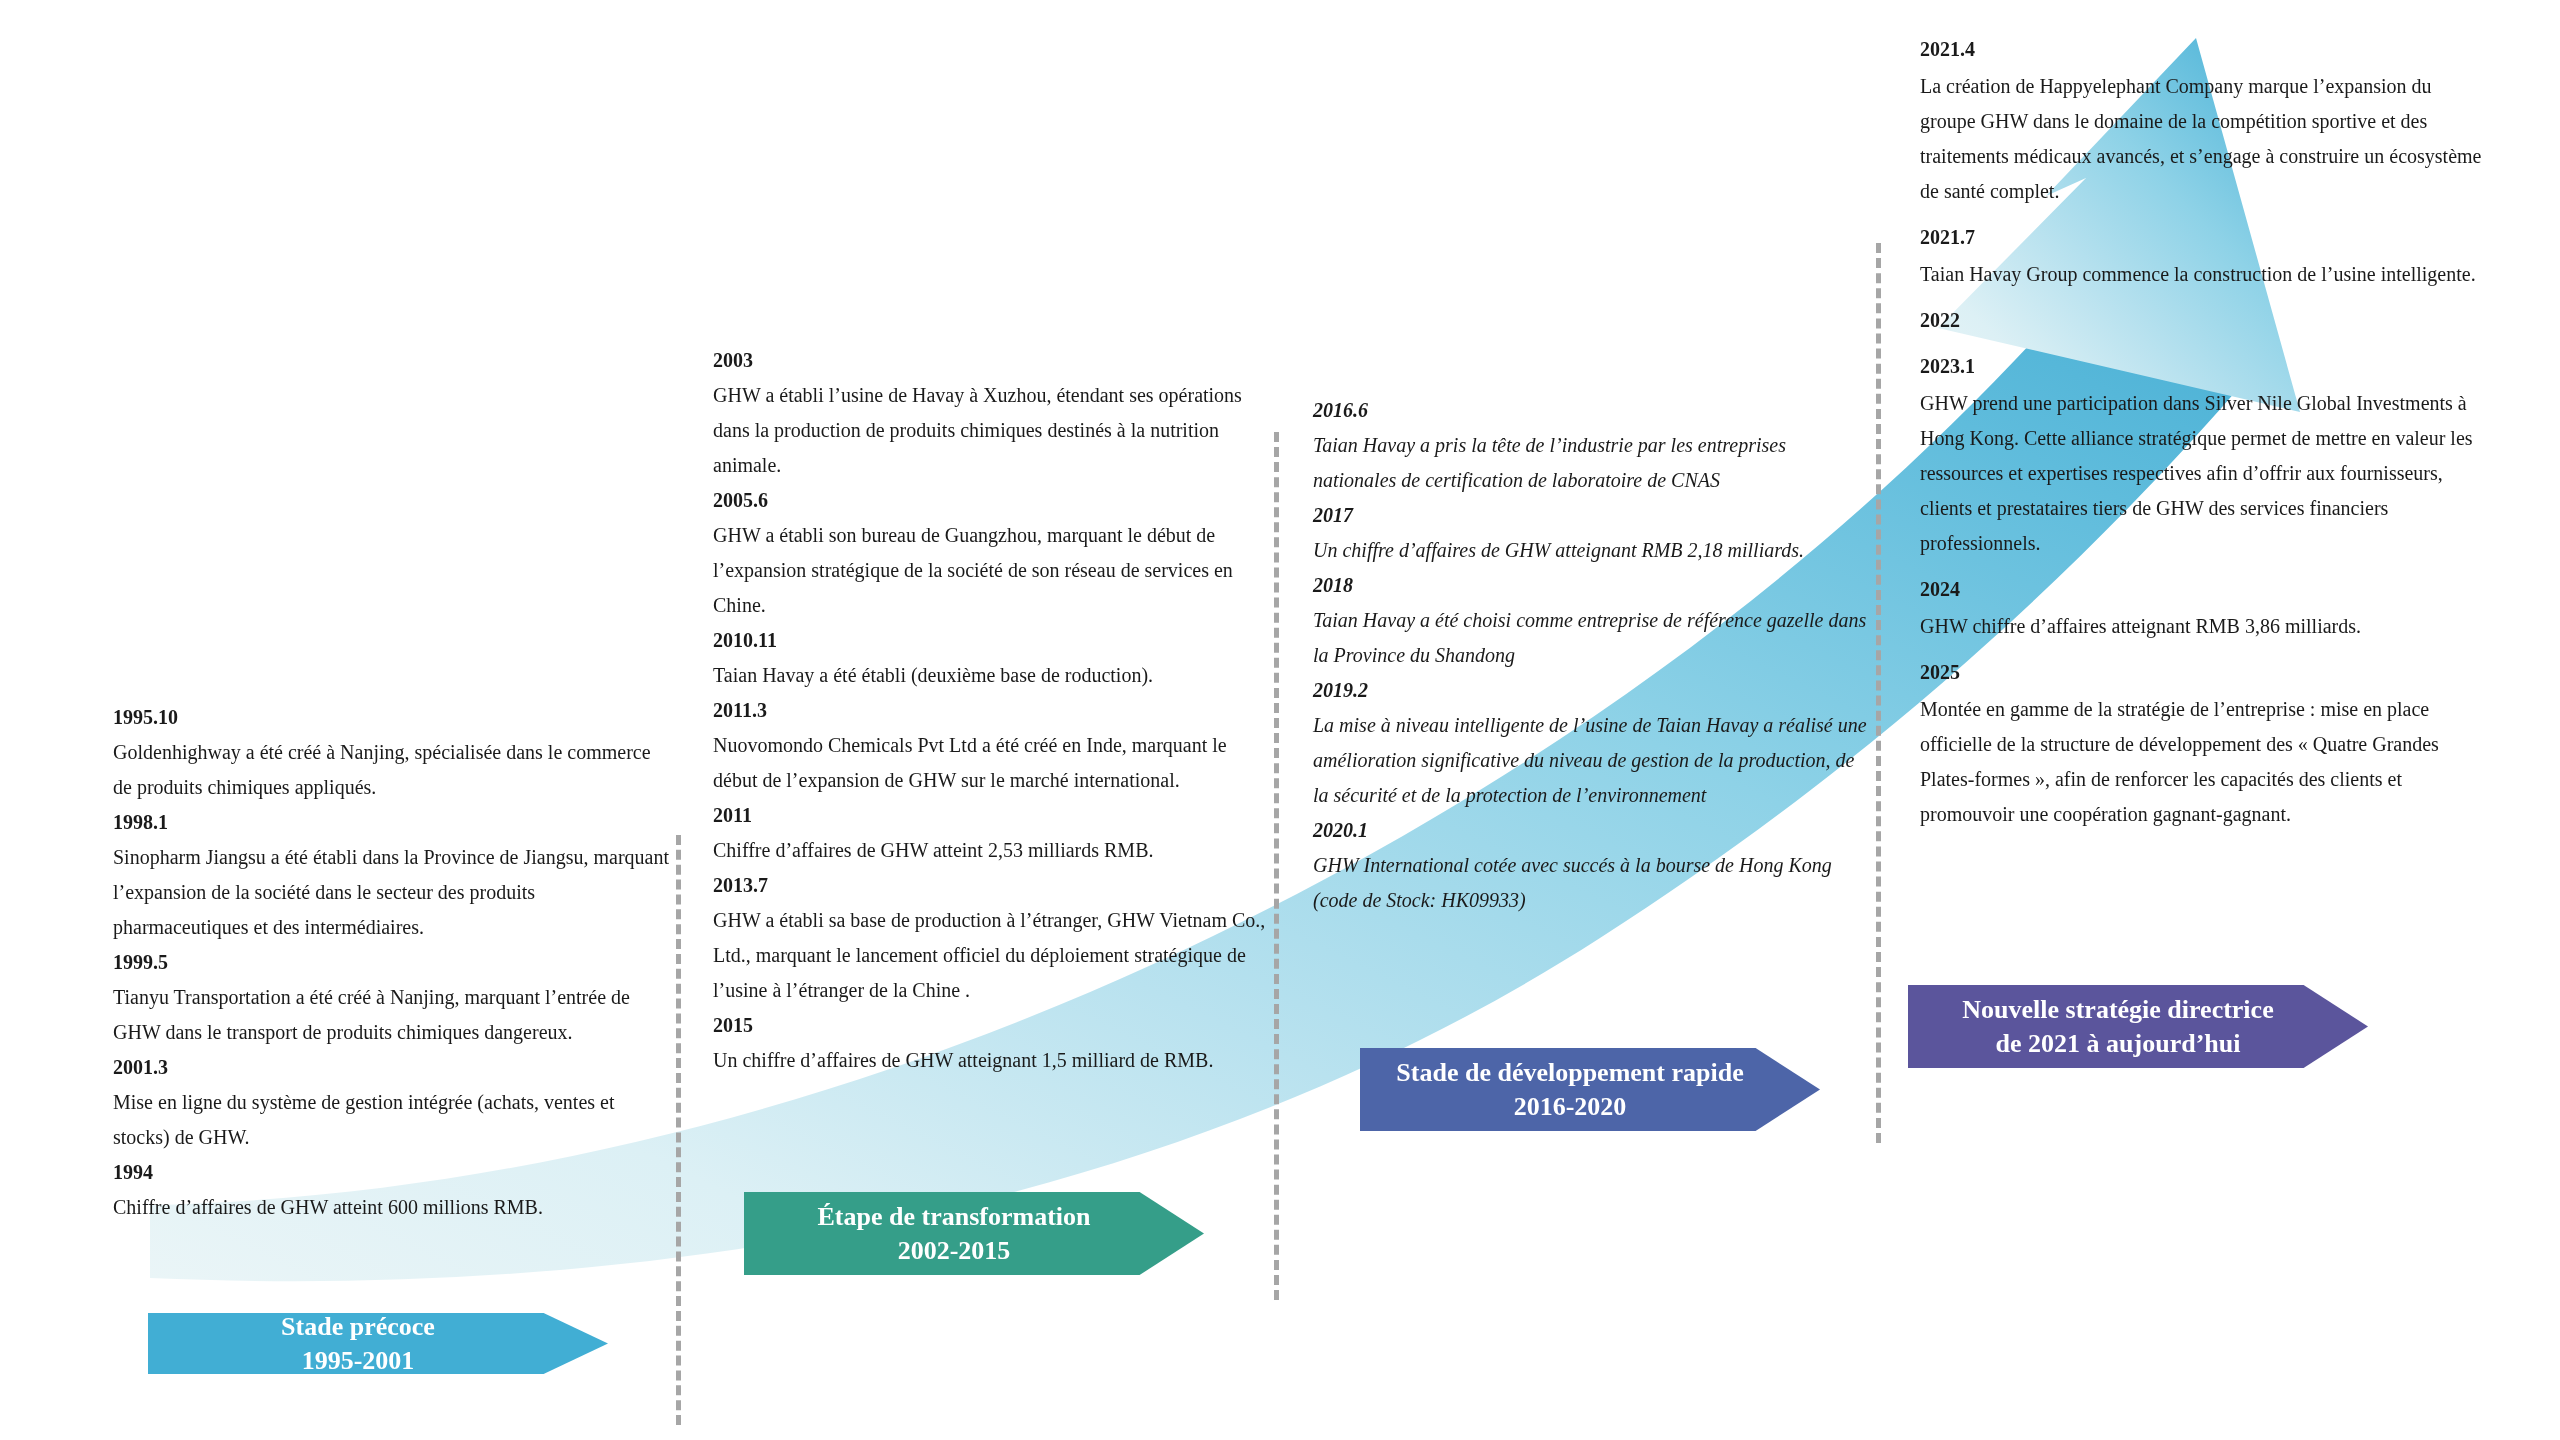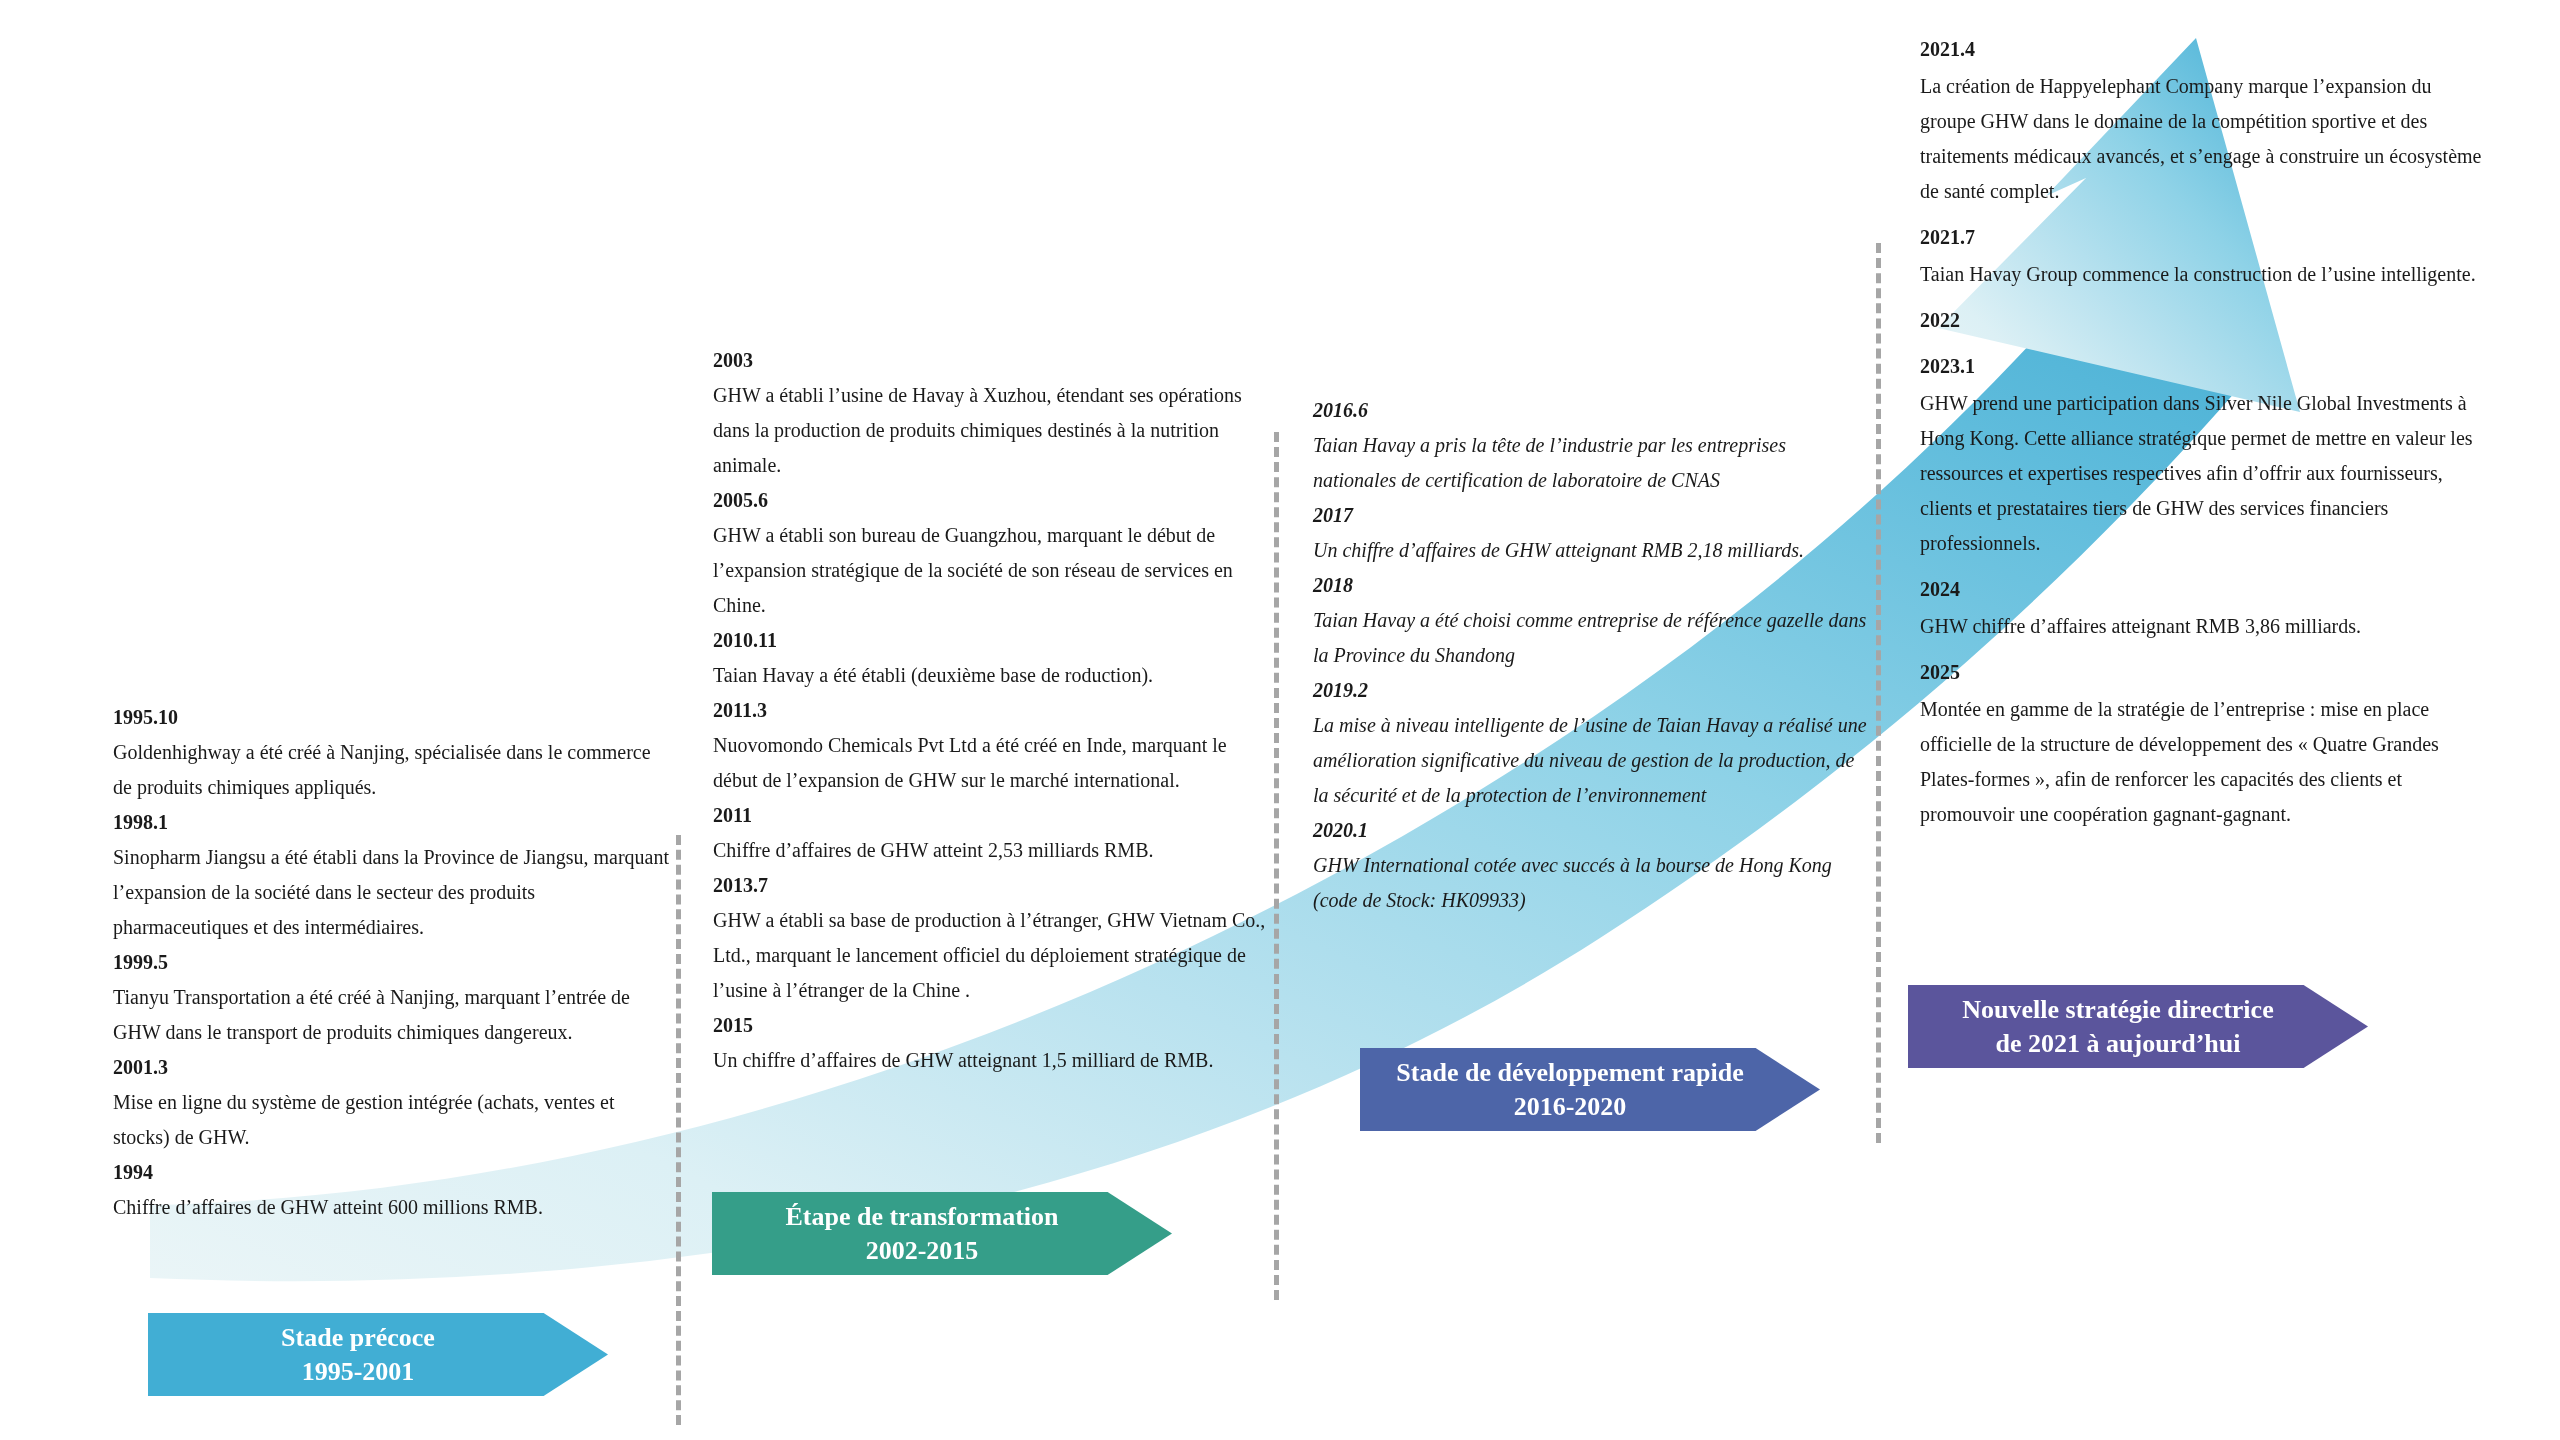--- a/index.html
+++ b/index.html
@@ -188,7 +188,7 @@
     </div>
   </div>
 
-  <div class="banner" id="banner-2" style="left: 712px; top: 1192px; width: 460px; height: 83px; background: rgb(53, 158, 137); text-align: center;">
+  <div class="banner" id="banner-2" style="left: 744px; top: 1192px; width: 460px; height: 83px; background: rgb(53, 158, 137); text-align: center;">
     <div>
       <span>Étape de transformation</span>
       <span>2002-2015</span>

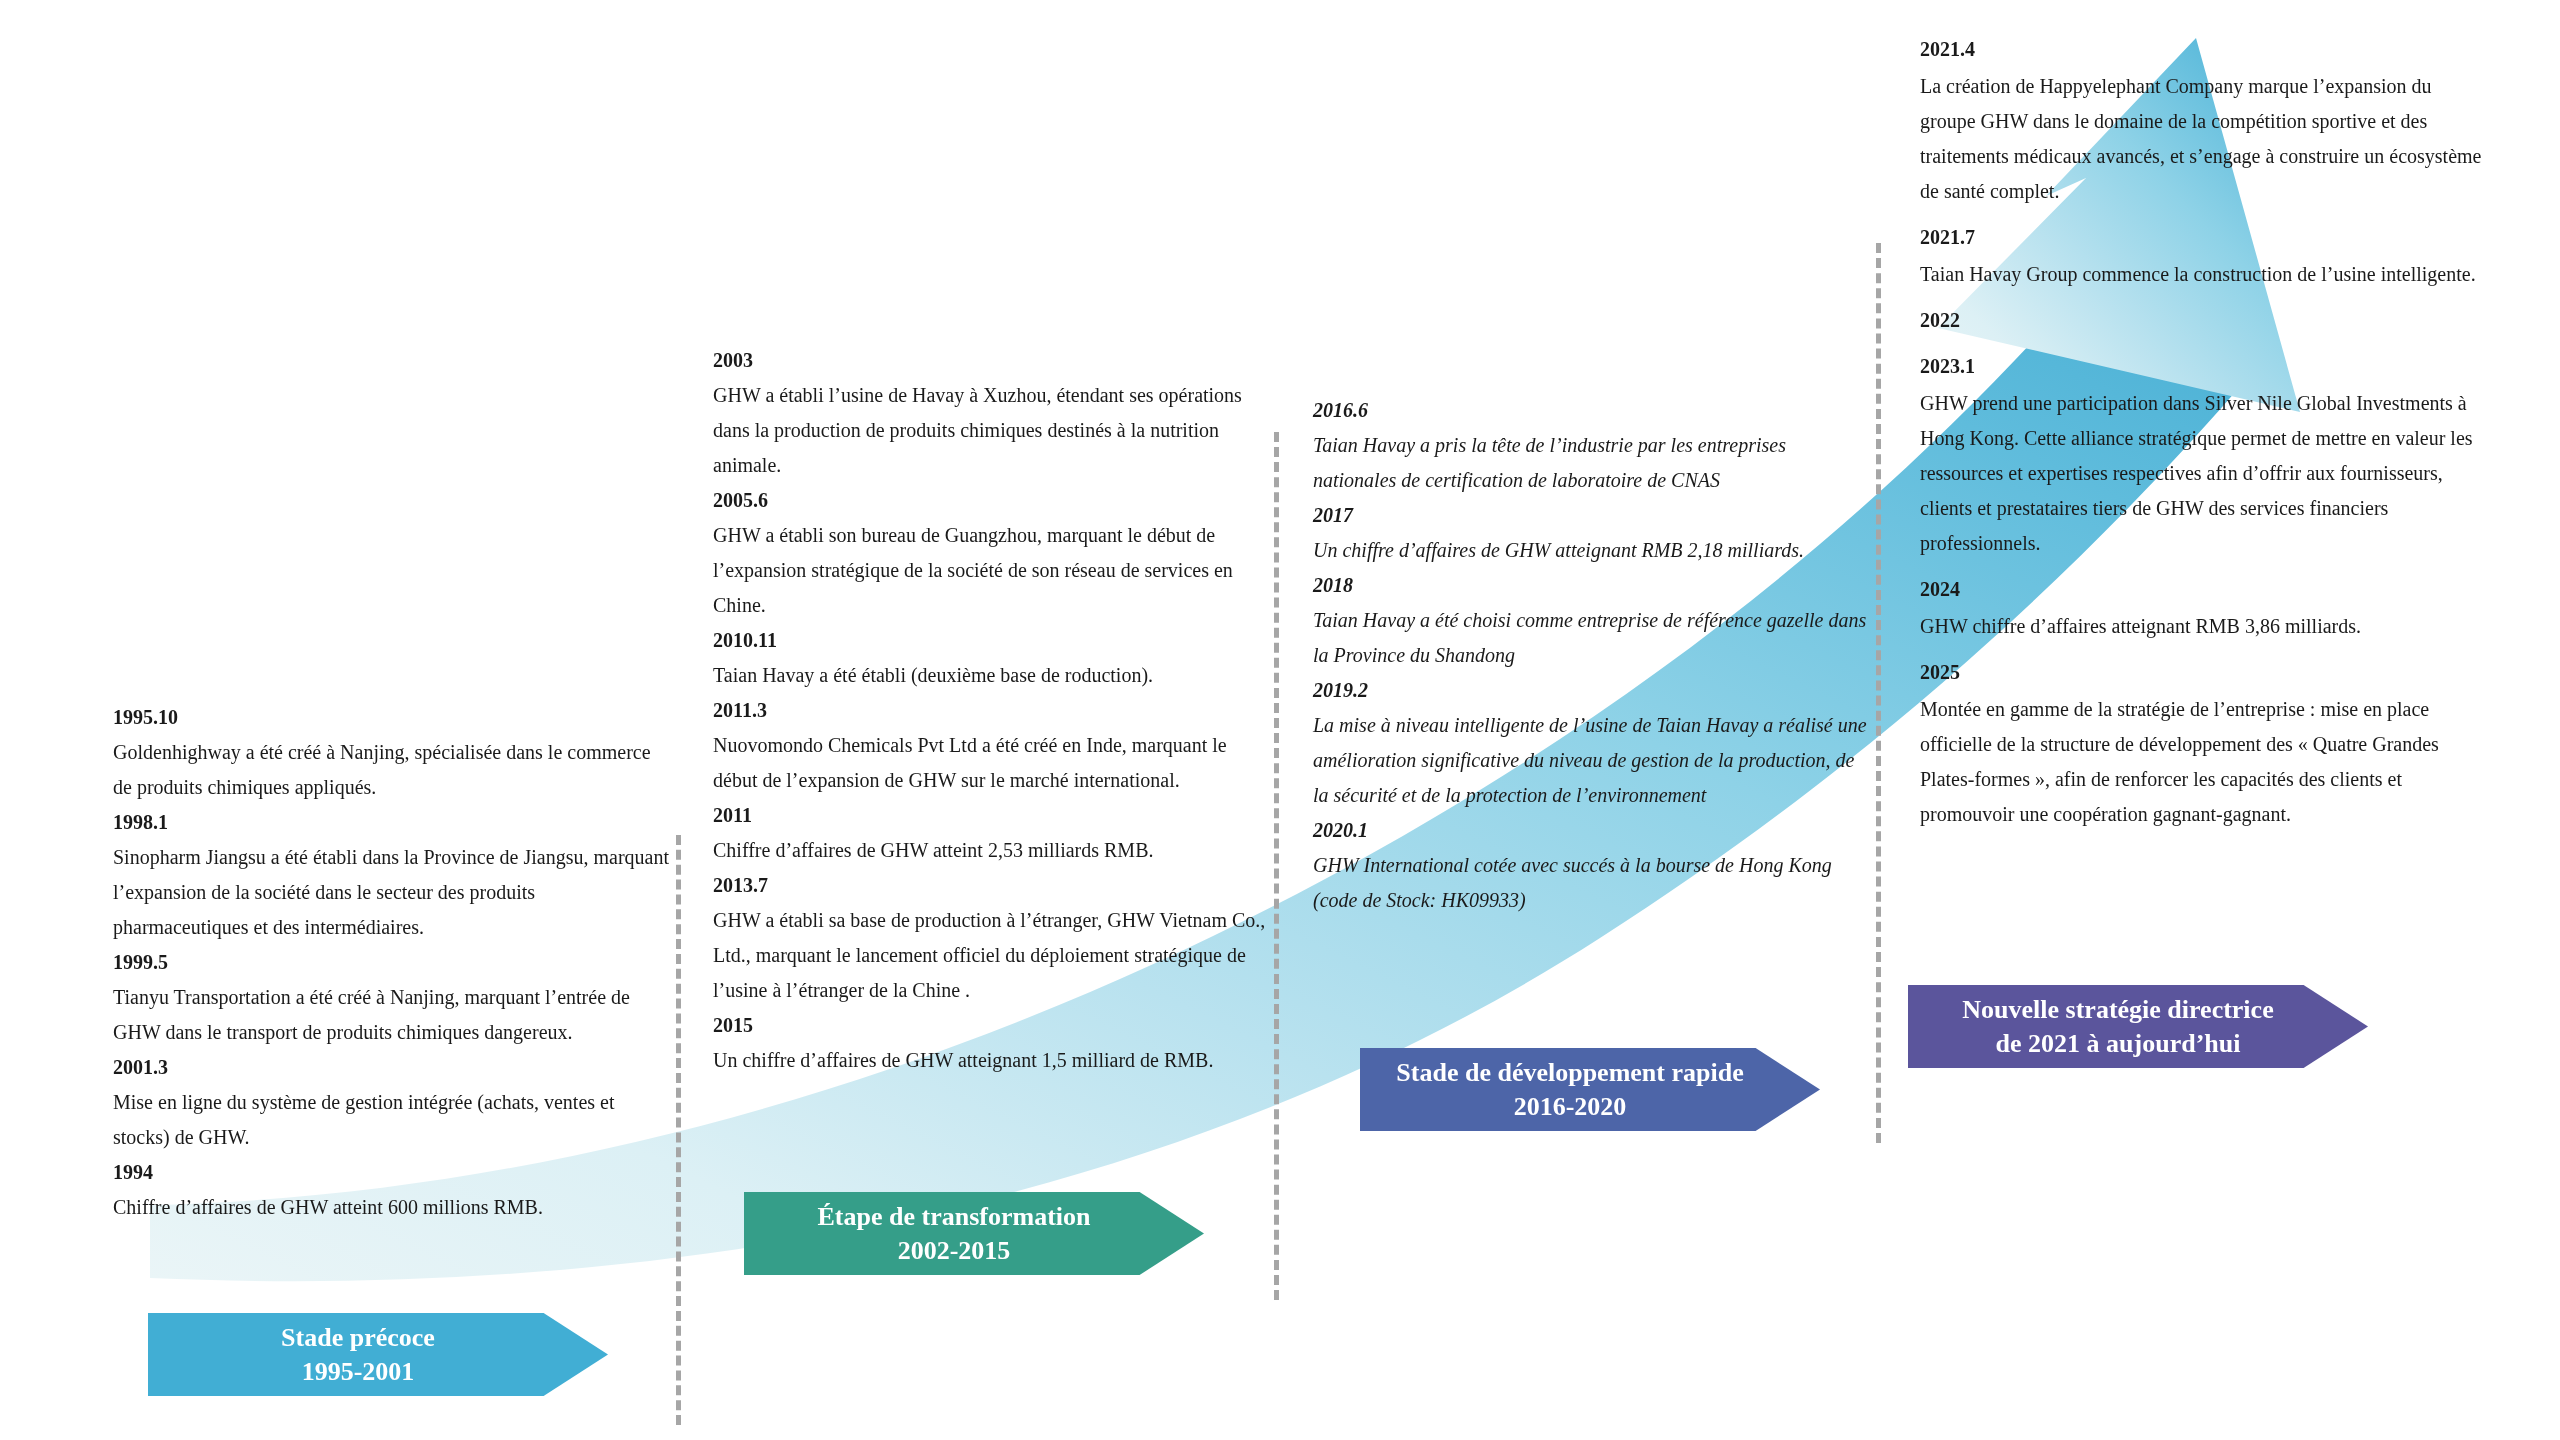--- a/index.html
+++ b/index.html
@@ -150,7 +150,7 @@
     </div>
   </div>
 
-  <div class="banner" id="banner-1" style="left: 148px; top: 1313px; width: 460px; height: 83px; background: rgb(65, 174, 212);">
+  <div class="banner" id="banner-1" style="left: 148px; top: 1313px; width: 460px; height: 61px; background: rgb(65, 174, 212);">
     <div>
       <span>Stade précoce</span>
       <span>1995-2001</span>

